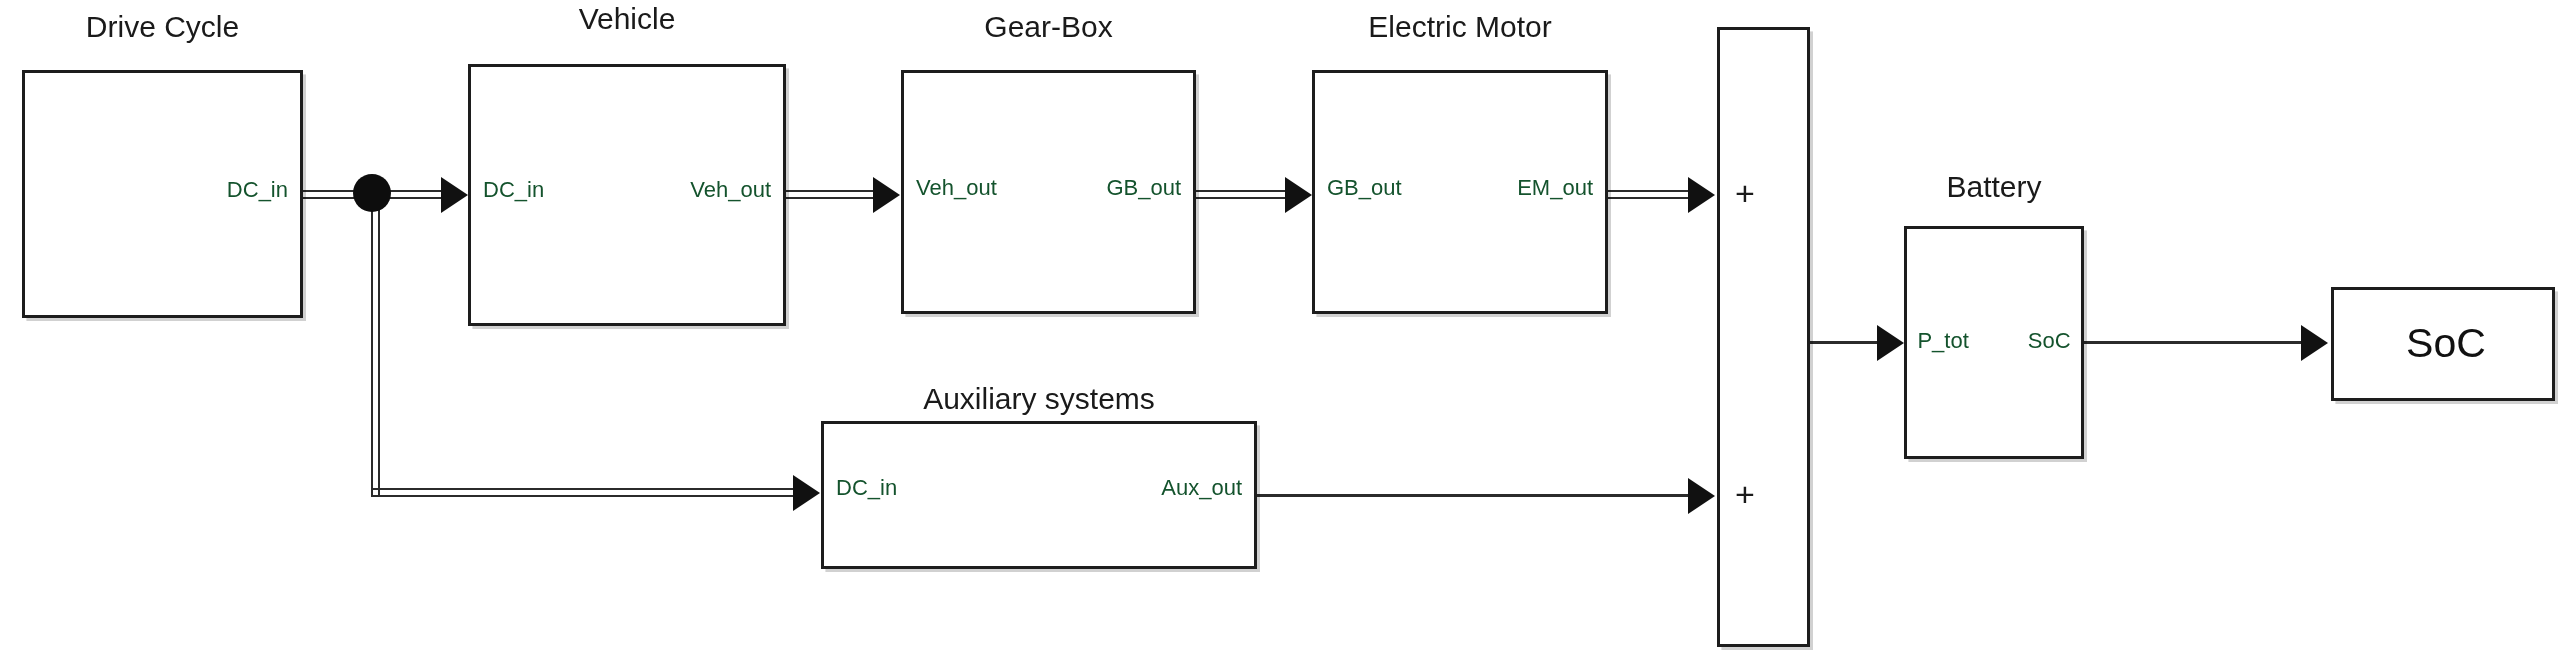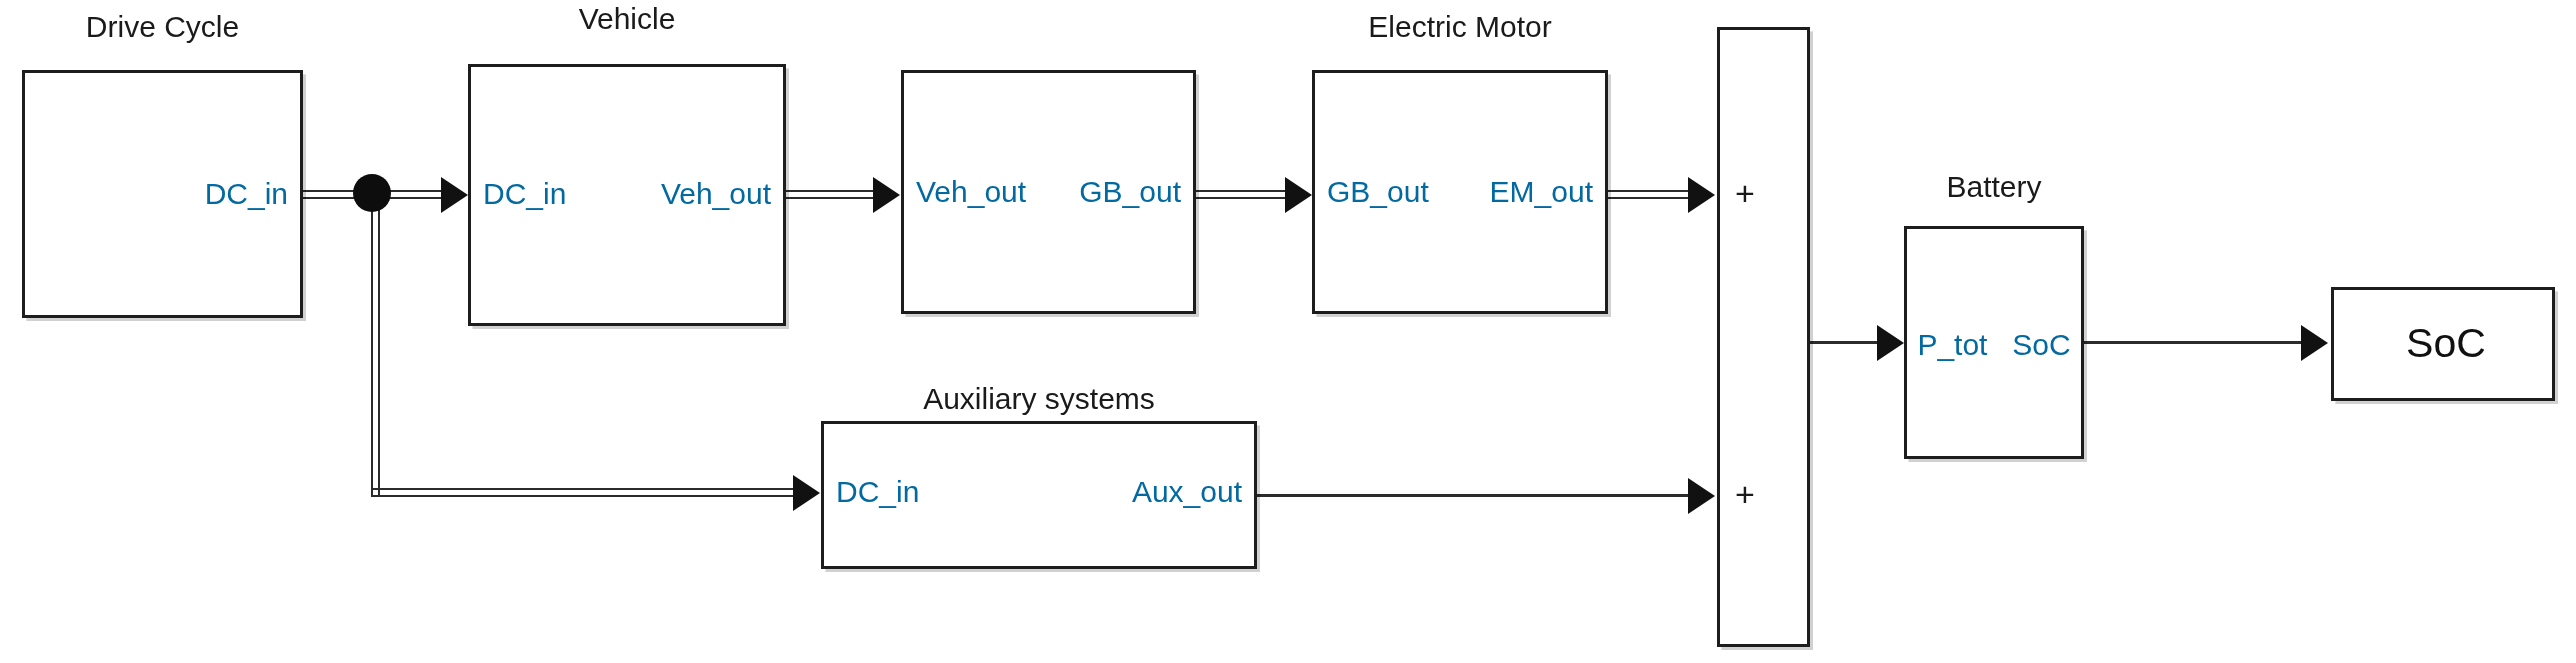--- a/index.html
+++ b/index.html
@@ -157,6 +157,7 @@
     <span class="port-label right" style="right:12px; top:112px;">Veh_out</span>
   </div>
 
+  <div class="block-title" style="left:901px; top:12px; width:295px;">Gear-Box</div>
   <div class="block" style="left:901px; top:70px; width:295px; height:244px;">
     <span class="port-label left" style="left:12px; top:104px;">Veh_out</span>
     <span class="port-label right" style="right:12px; top:104px;">GB_out</span>

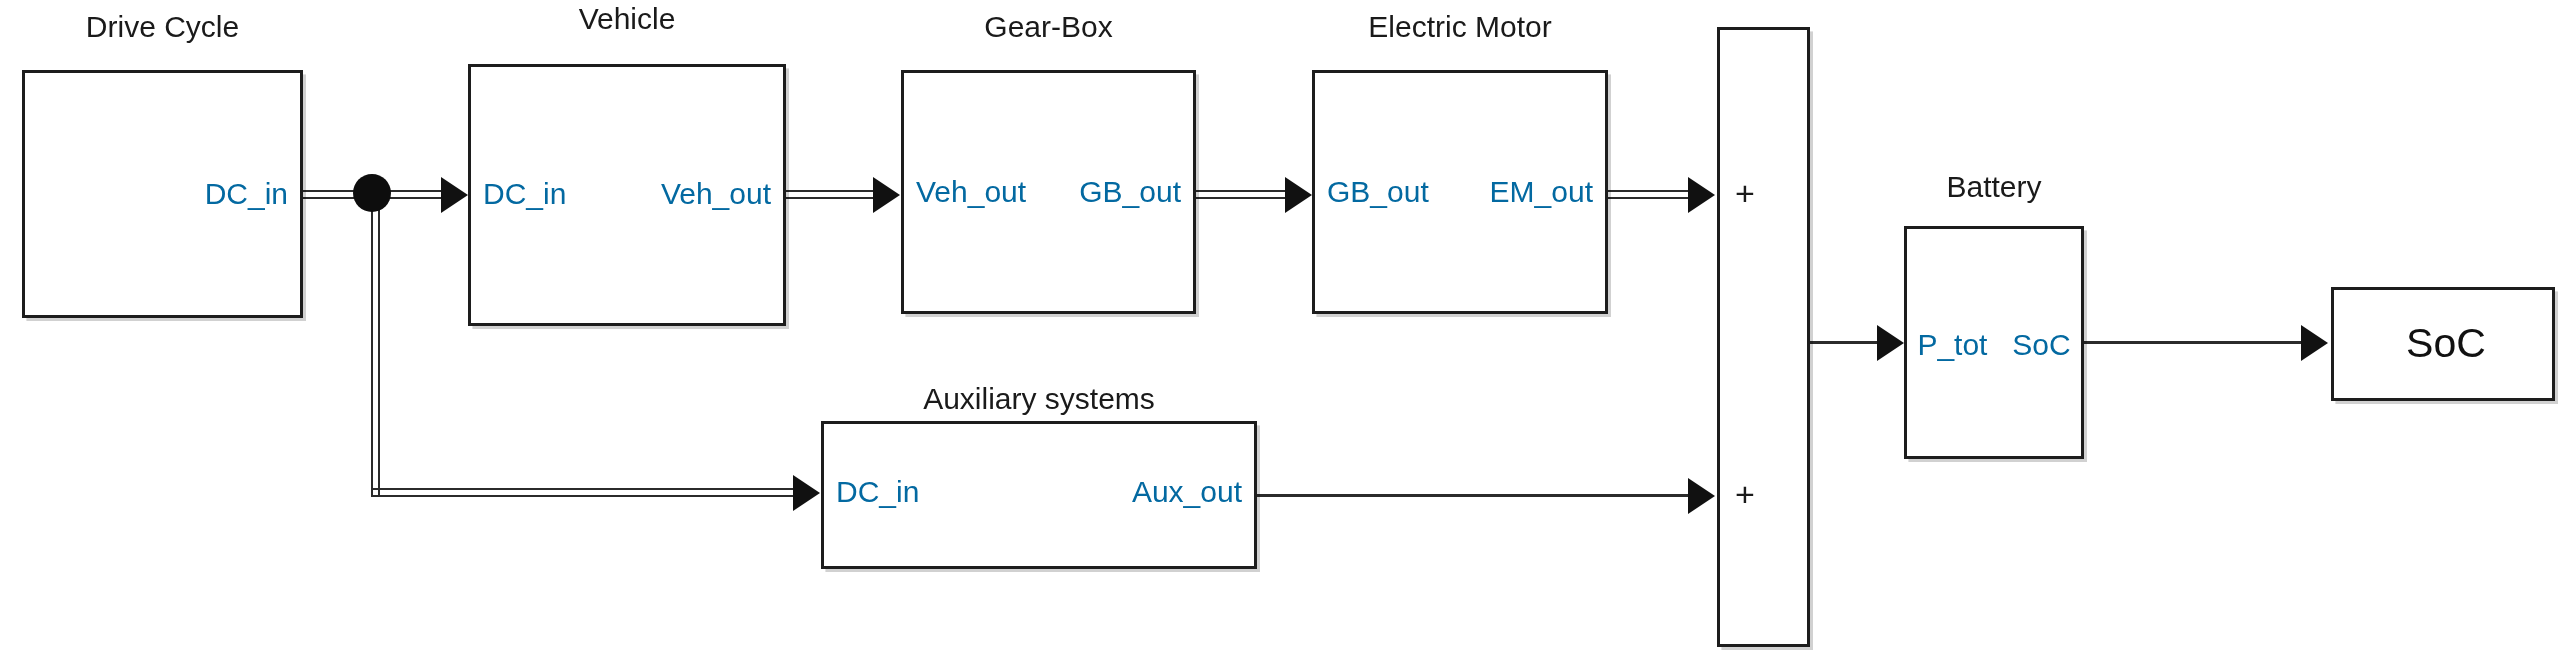--- a/index.html
+++ b/index.html
@@ -34,8 +34,8 @@
   }
   .port-label {
     position: absolute;
-    font-size: 30px;
-    color: #0369a1;
+    font-size: 22px;
+    color: #14532d;
     white-space: nowrap;
     line-height: 1;
   }

